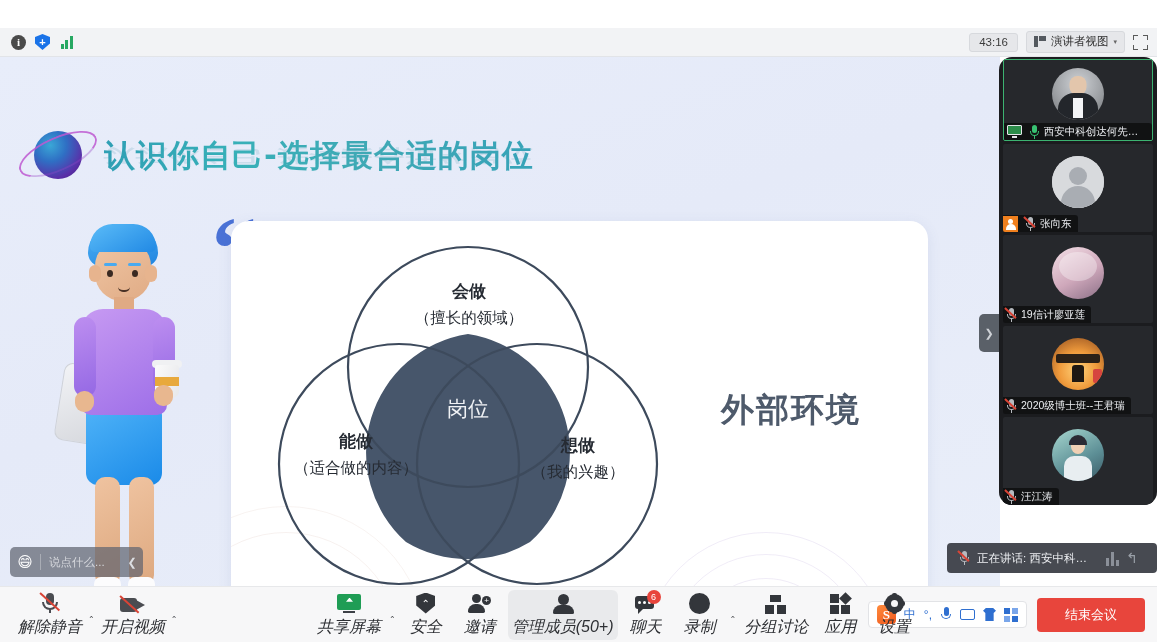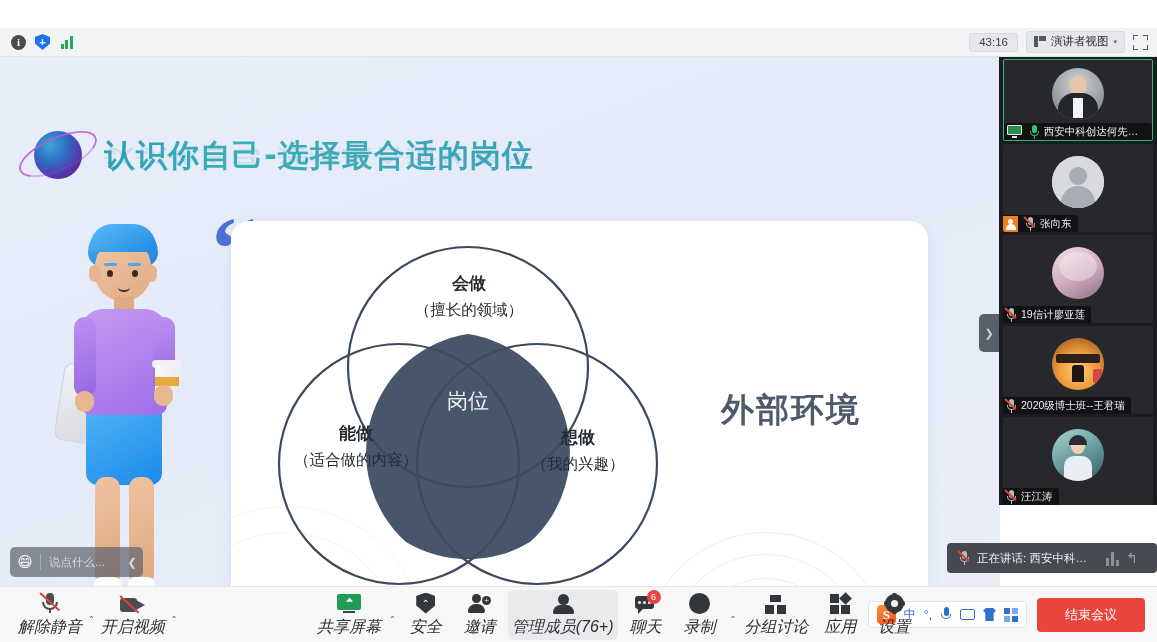--- a/index.html
+++ b/index.html
@@ -201,7 +201,7 @@
   
   .panel {
     position:absolute; left:999px; top:57px; width:158px; height:448px;
-    background:#1b1c1f; overflow:hidden;
+    background:#1b1c1f; overflow:hidden;border-radius:13px;
   }
   .ptile { position:relative; width:150px; height:88px; margin:3px auto 0;
            background:#26282c; border-radius:2px; overflow:hidden; }

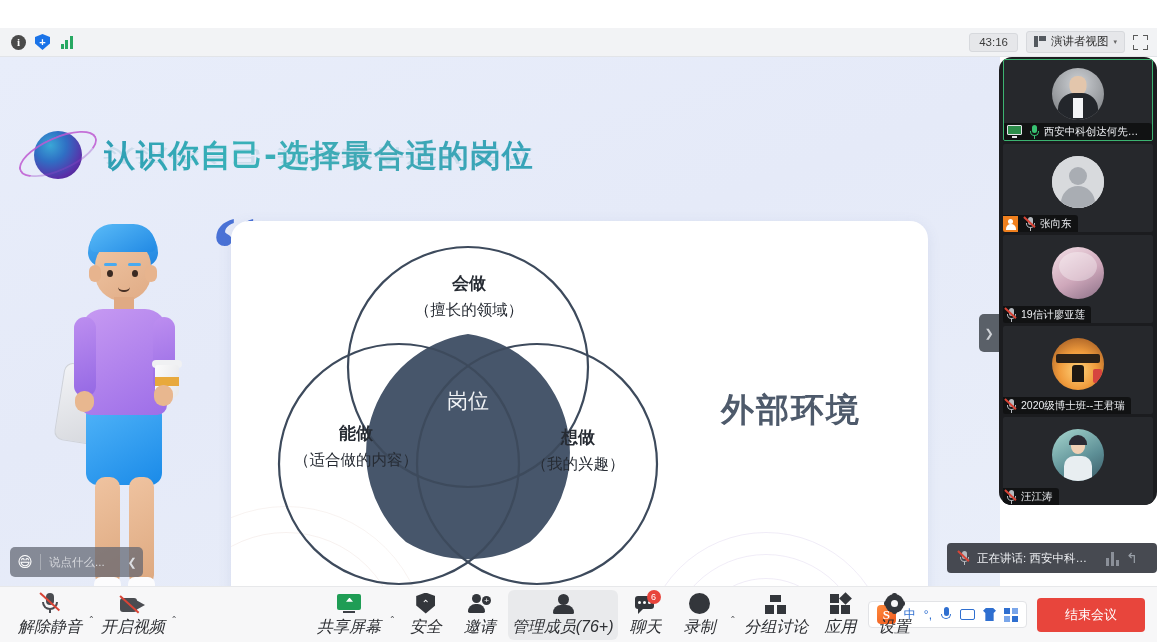--- a/index.html
+++ b/index.html
@@ -126,7 +126,7 @@
   .venn { position:absolute; left:268px; top:185px; width:400px; height:345px; }
   .venn svg { width:400px; height:345px; display:block; }
   .vlabel { position:absolute; text-align:center; font-family:Liberation Serif, serif;
-            color:#262b33; white-space:nowrap; }
+            color:#262b33; white-space:nowrap;margin-top:8px; }
   .vl-title { font-size:17px; font-weight:bold; }
   .vl-sub { font-size:15.5px; font-weight:normal; margin-top:5px; }
   .v-top { left:96px; top:30px; width:210px; }

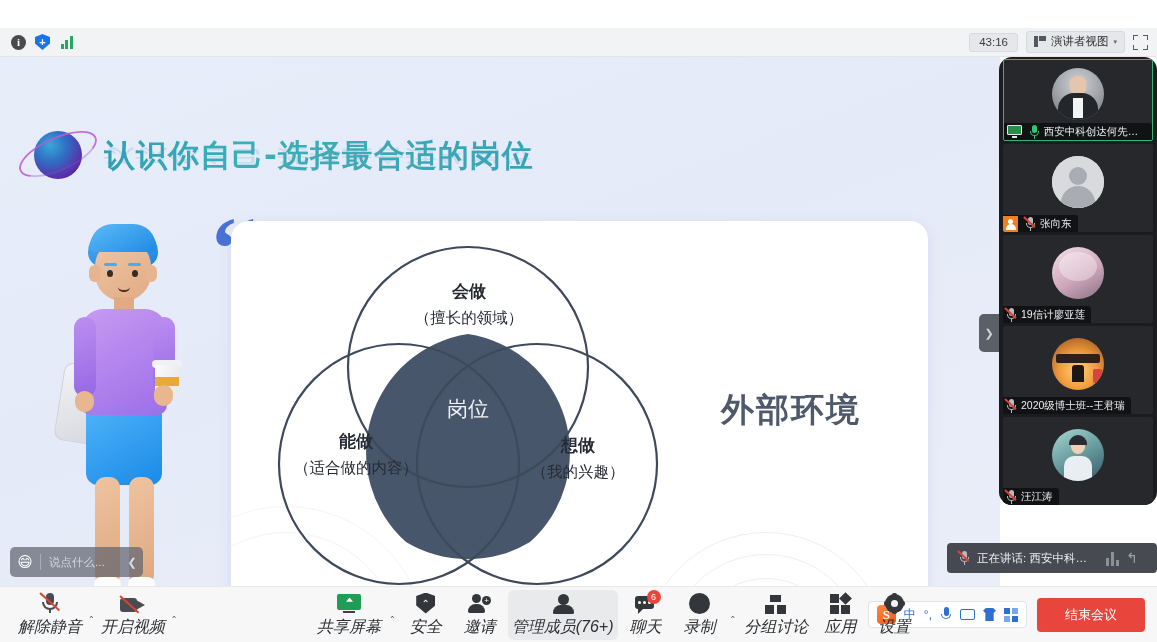--- a/index.html
+++ b/index.html
@@ -689,7 +689,7 @@
               <span class="bd2"></span>
             </span>
         </span>
-        <span class="lbl">管理成员(76+)</span>
+        <span class="lbl">管理成员(50+)</span>
       </div>
 
       <div class="bt">

